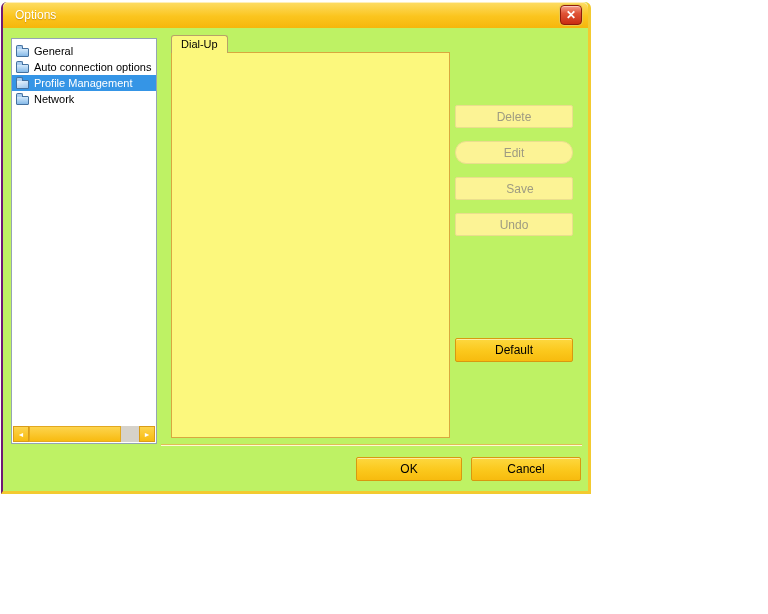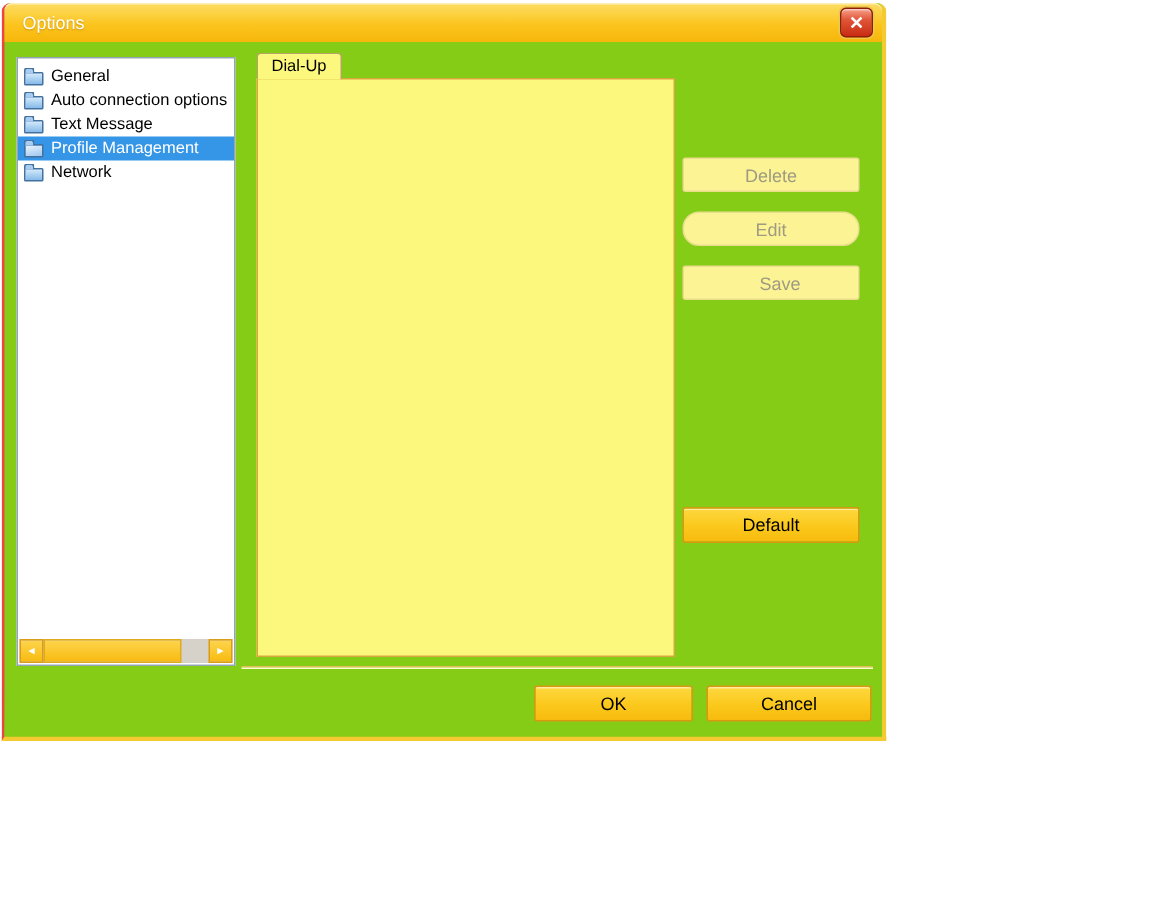--- a/index.html
+++ b/index.html
@@ -8,8 +8,8 @@
 
   .dialog {
     position: absolute; left: 1px; top: 2px; width: 590px; height: 492px;
-    background: #84cc16;
-    border-left: 2px solid #ef4444; border-right: 3px solid #f3ca30;
+    background: #bef264;
+    border-left: 2px solid #701a75; border-right: 3px solid #f3ca30;
     border-bottom: 3px solid #f3ca30;
     border-radius: 6px 6px 0 0;
   }

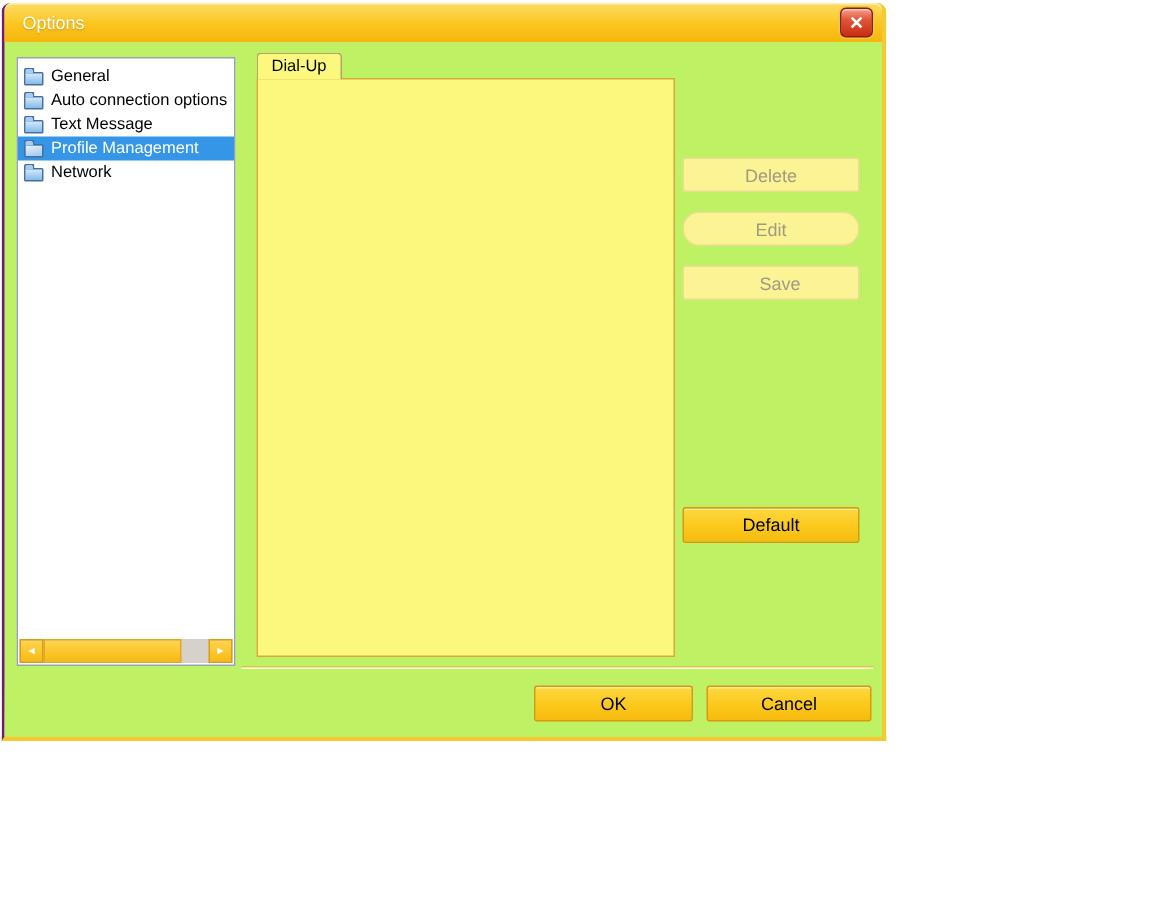--- a/index.html
+++ b/index.html
@@ -167,10 +167,6 @@
         <span class="folder-icon"></span>
         <span>Auto connection options</span>
       </div>
-      <div class="list-item">
-        <span class="folder-icon"></span>
-        <span>Text Message</span>
-      </div>
       <div class="list-item selected">
         <span class="folder-icon open"></span>
         <span>Profile Management</span>

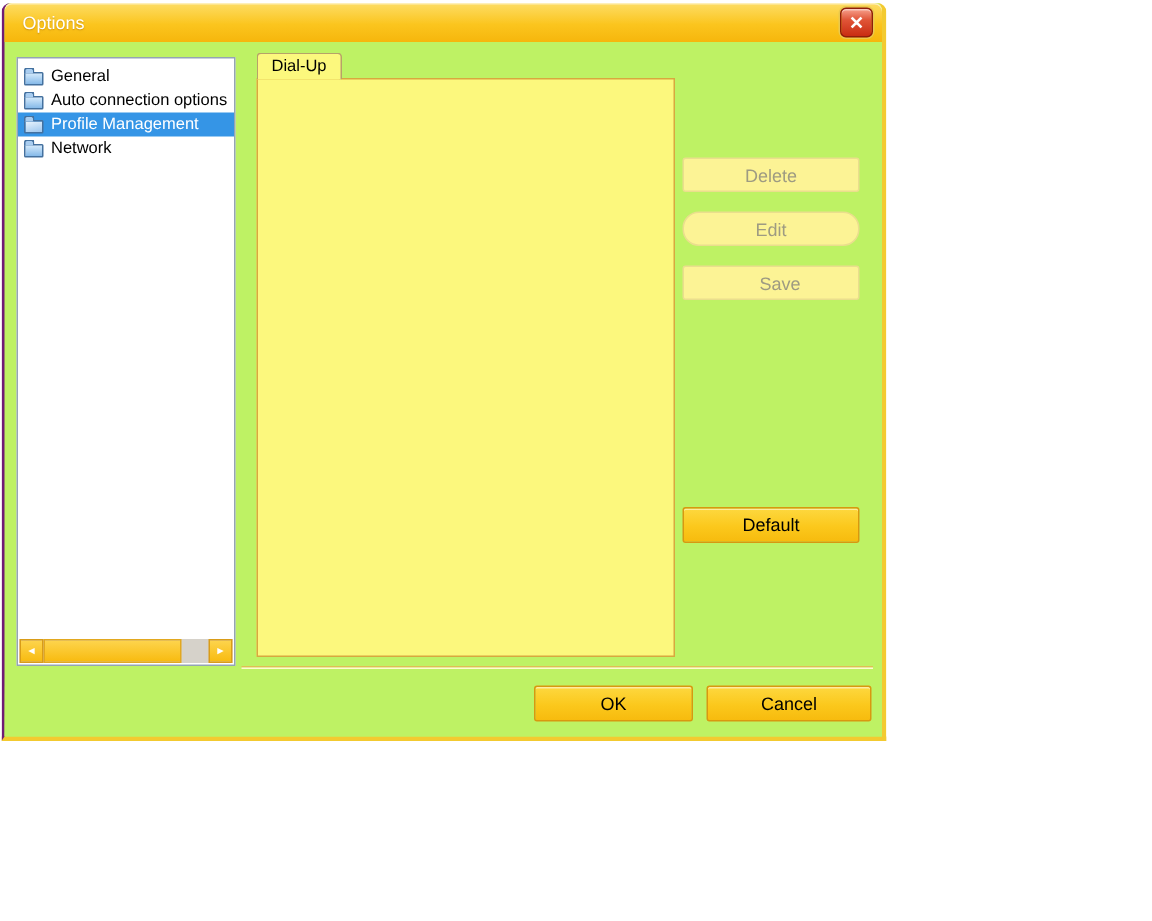--- a/index.html
+++ b/index.html
@@ -231,6 +231,7 @@
   <div class="btn disabled side-btn" style="top:103px;">Delete</div>
   <div class="btn disabled side-btn" style="top:139px;border-radius:11px;">Edit</div>
   <div class="btn disabled side-btn" style="top:175px;padding-left:12px;">Save</div>
+  <div class="btn disabled side-btn" style="top:211px;">Undo</div>
   <div class="btn gold side-btn" style="top:336px; height:24px;">Default</div>
 
   <div class="separator"></div>

